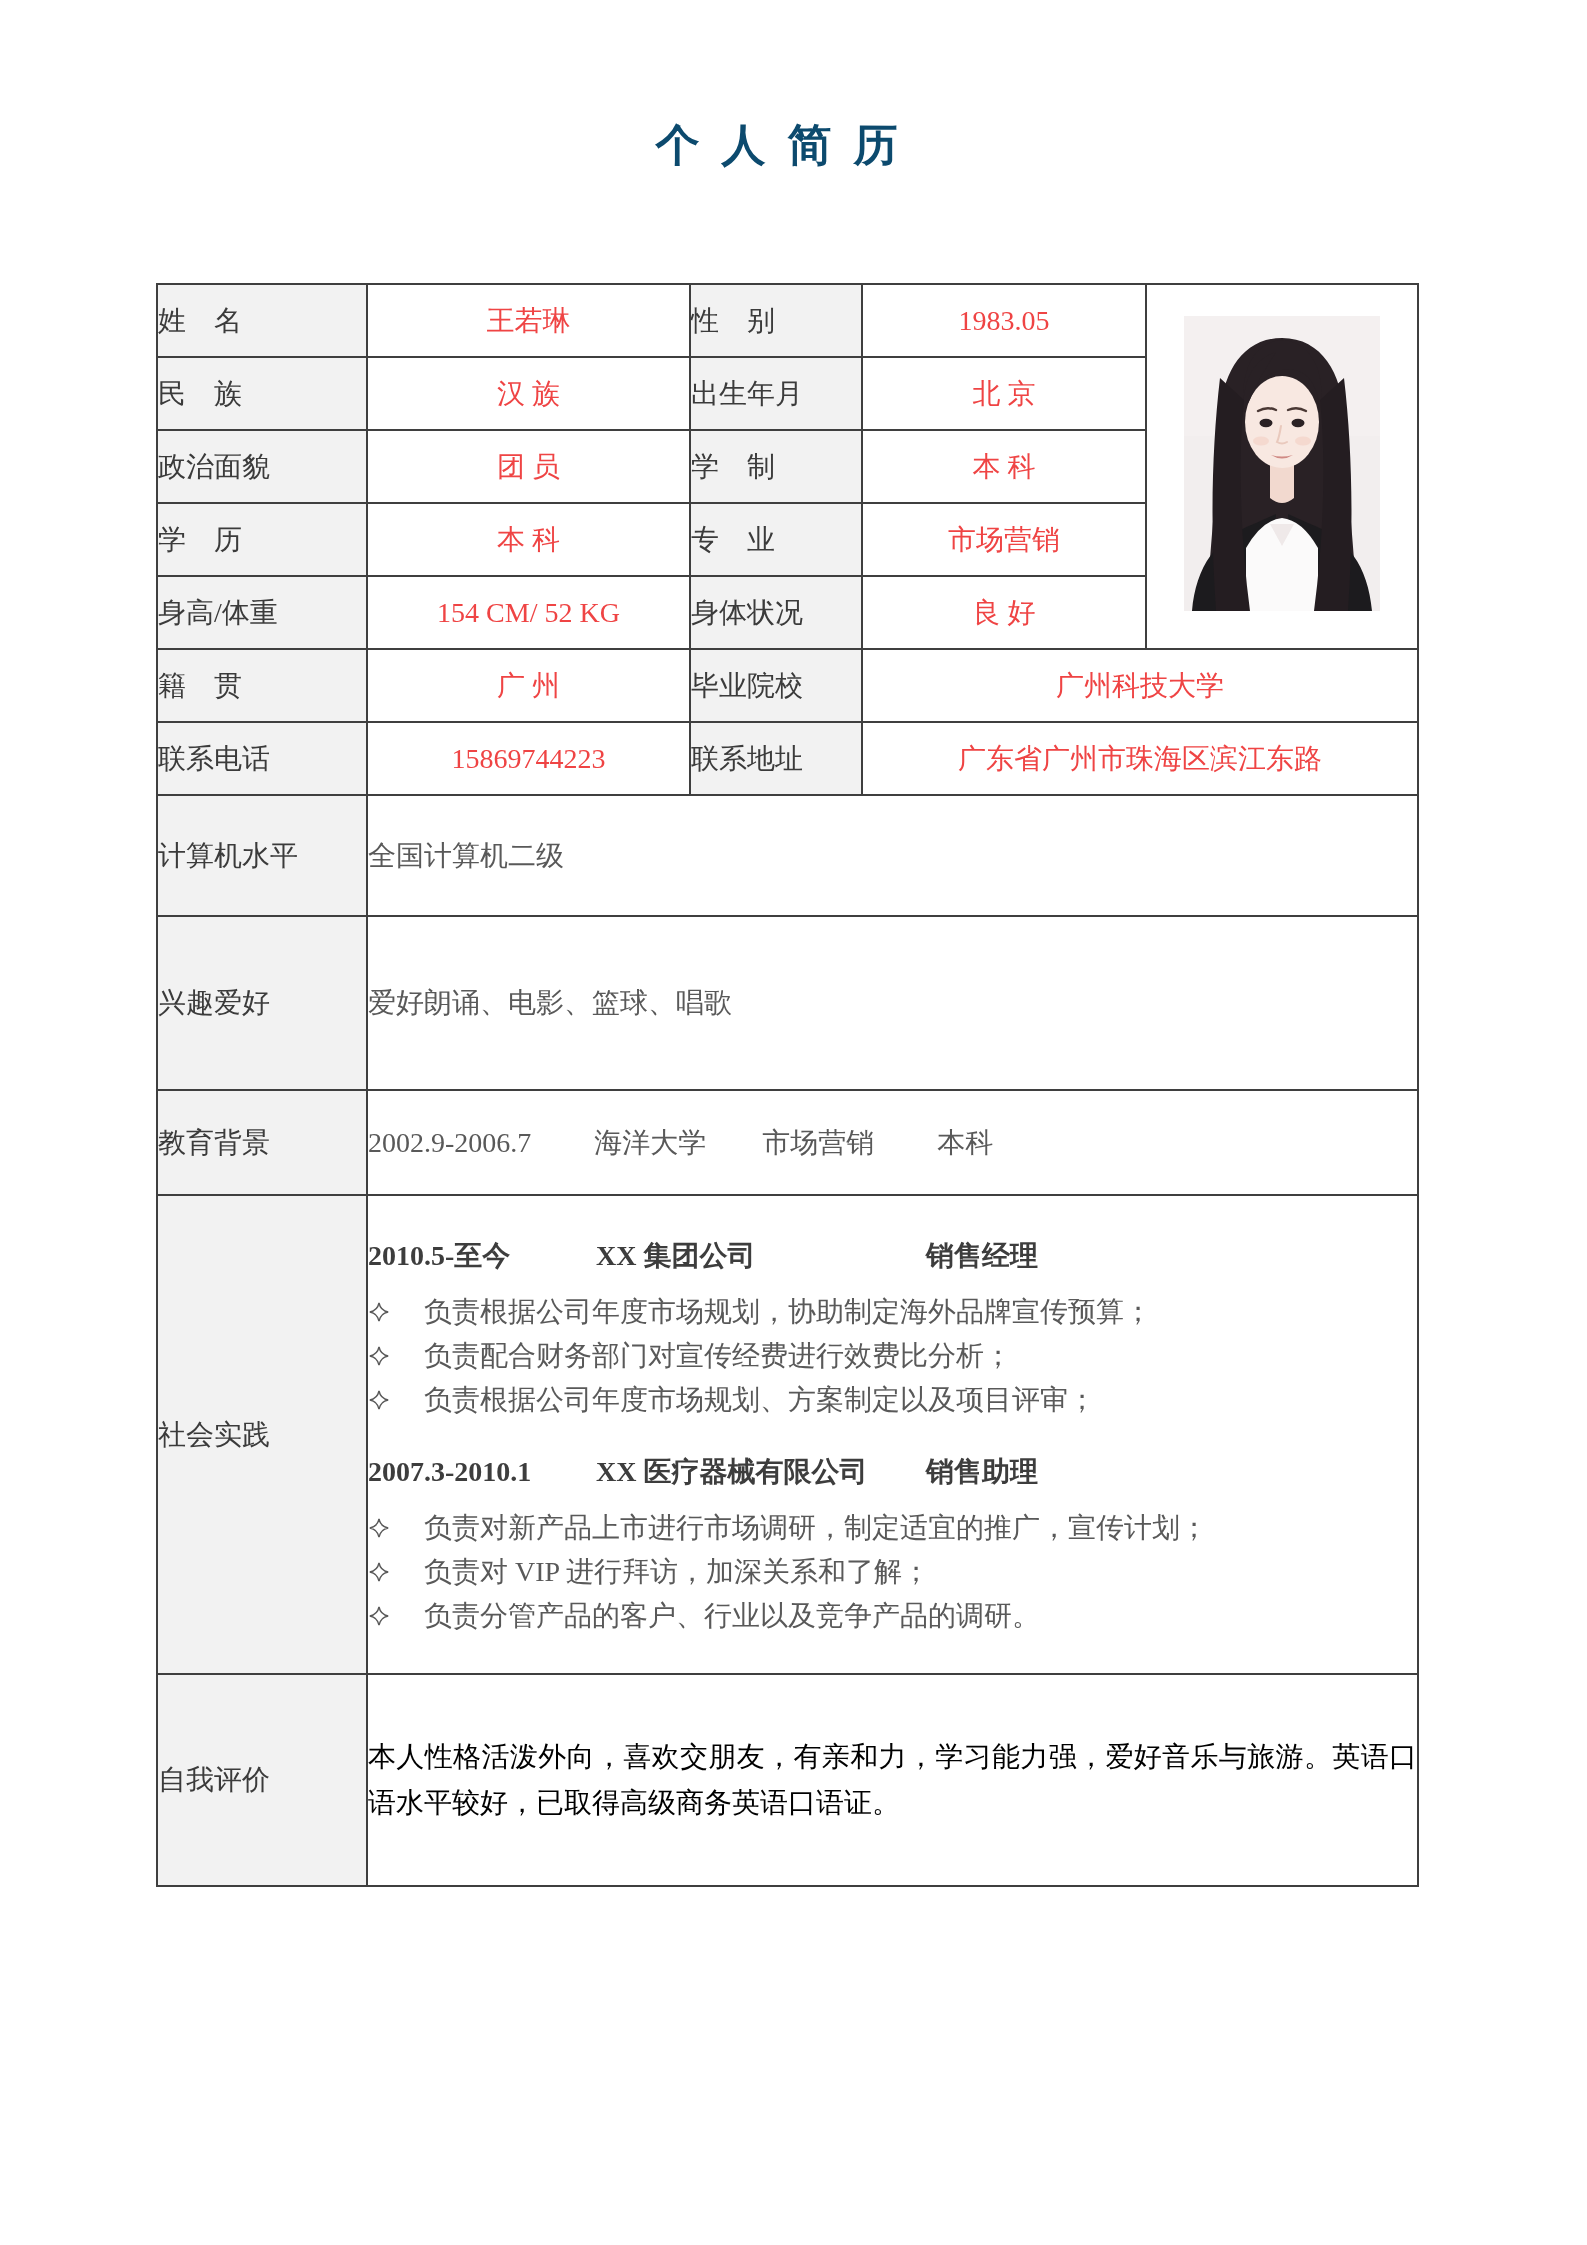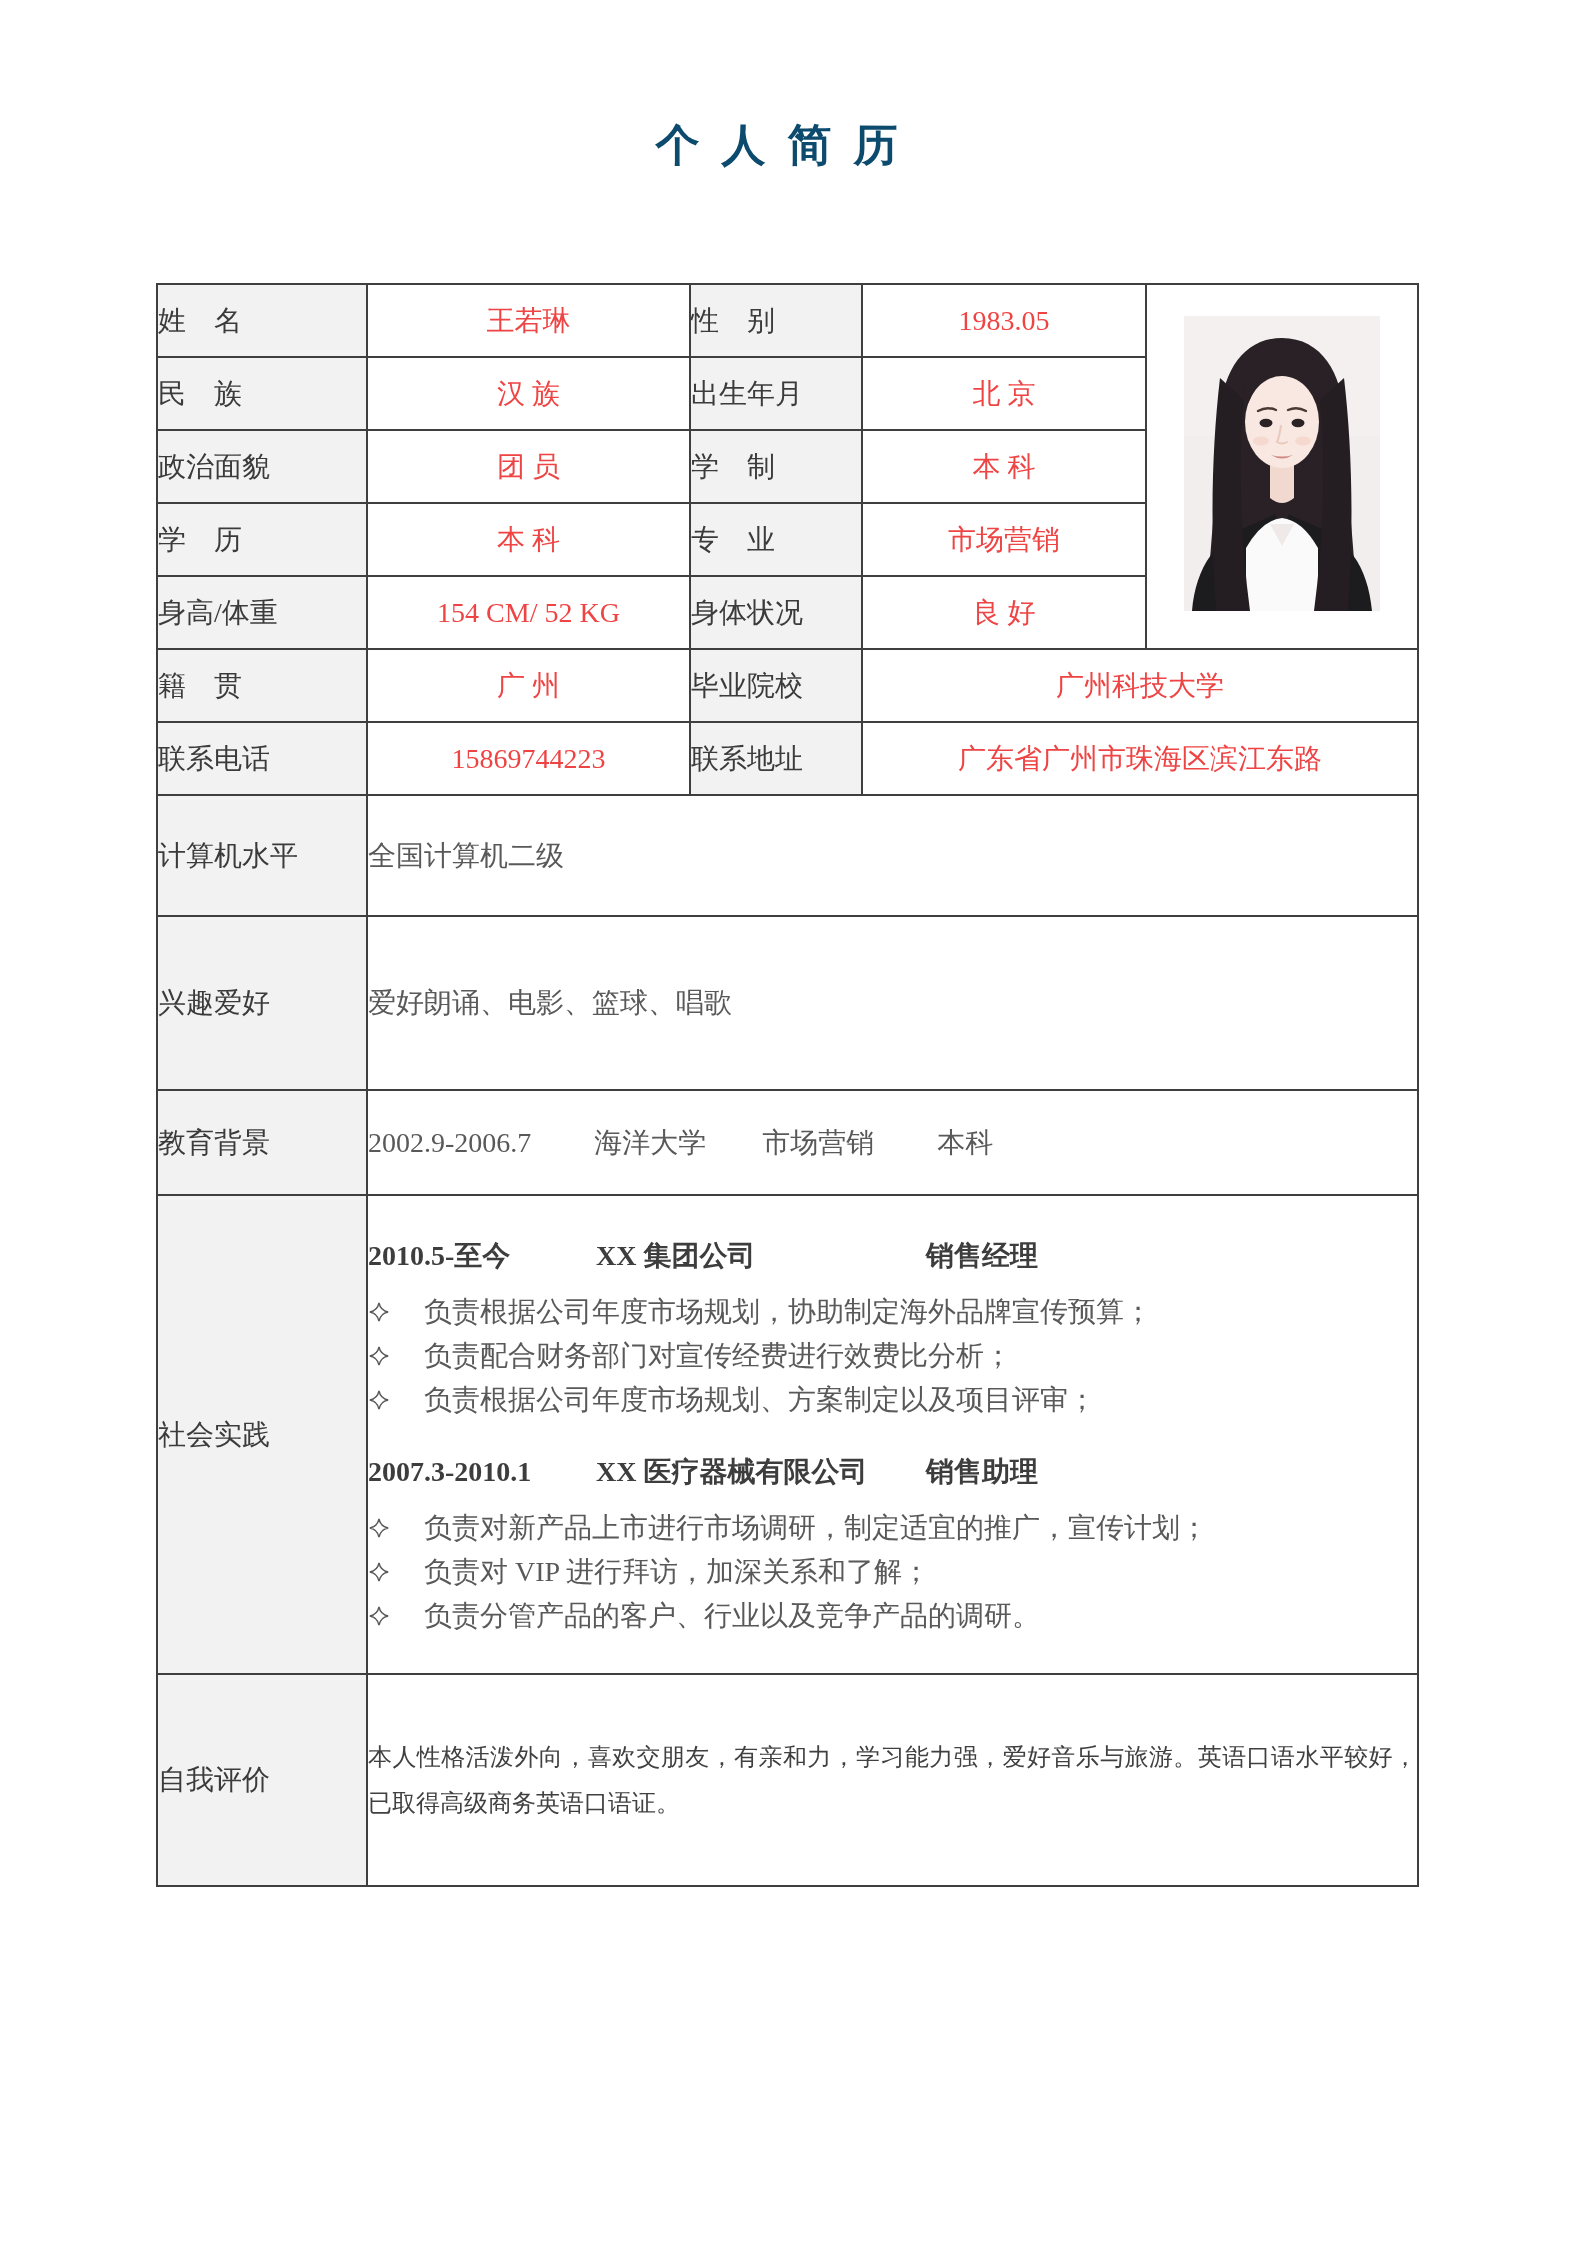--- a/index.html
+++ b/index.html
@@ -57,7 +57,7 @@
   .job2{margin-top:26px;}
   
   td.se-cell{vertical-align:middle;padding:0 58px 0 30px;}
-  .se-text{font-size:24px;line-height:46px;color:#404040;text-align:justify;}
+  .se-text{font-size:28px;line-height:46px;color:#000000;text-align:justify;}
 </style>
 </head>
 <body>

